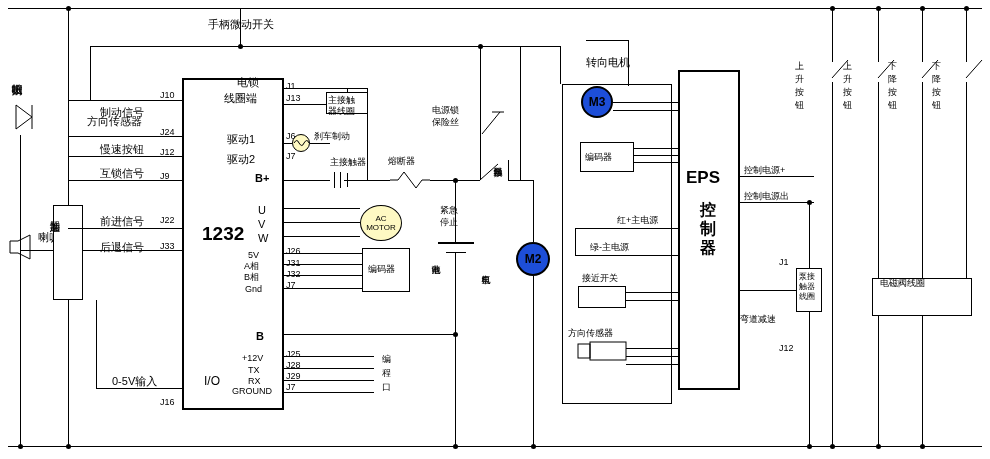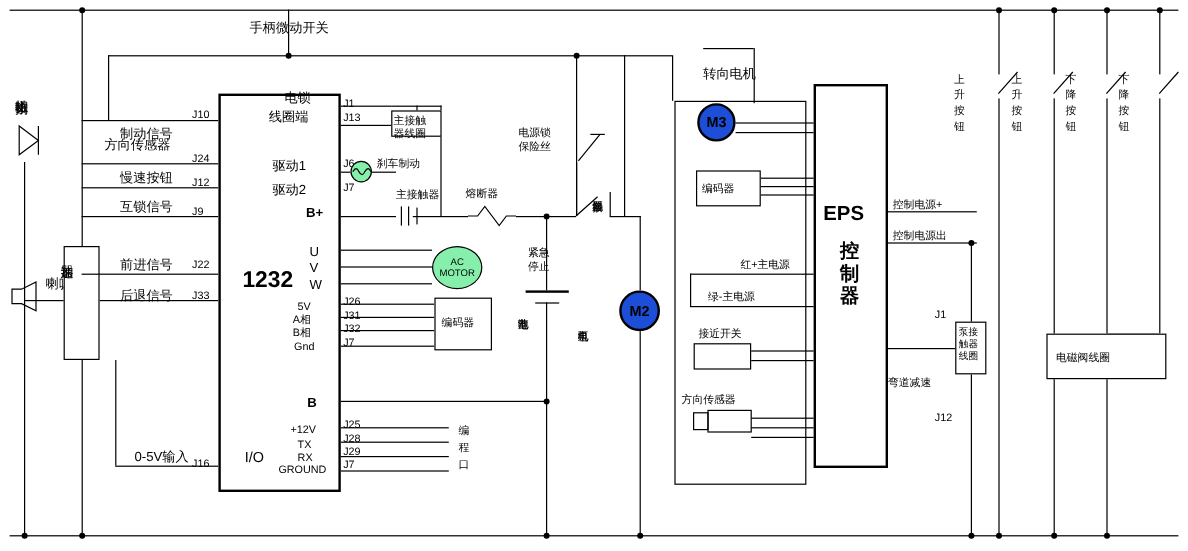--- a/index.html
+++ b/index.html
@@ -17,7 +17,7 @@
   .lbl.md{font-size:12px;}
   .lbl.big{font-size:19px;}
   .lbl.v{writing-mode:vertical-rl;text-orientation:upright;line-height:13px;}
-  .circ{position:absolute;border:1px solid #000;border-radius:50%;background:#86efac;
+  .circ{position:absolute;border:1px solid #000;border-radius:50%;background:#fef9c3;
         display:flex;align-items:center;justify-content:center;box-sizing:border-box;}
   .circ2{position:absolute;border:2px solid #000;border-radius:50%;background:#1d4ed8;
         display:flex;align-items:center;justify-content:center;box-sizing:border-box;font-weight:bold;}

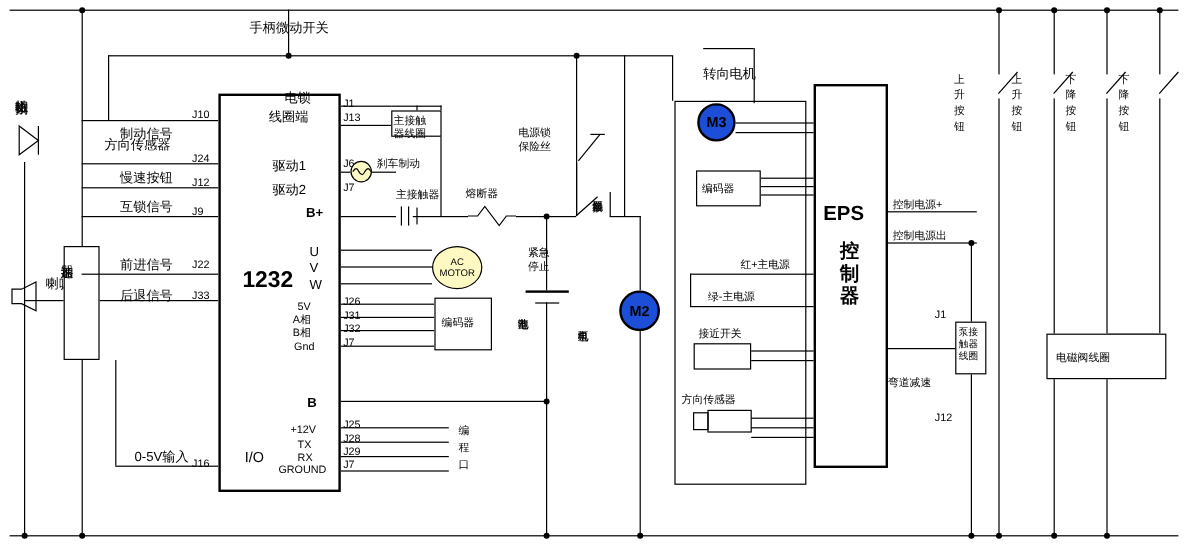--- a/index.html
+++ b/index.html
@@ -298,7 +298,7 @@
 
   <div class="ln h" style="left:922px;top:278px;width:44px;"></div>
   <div class="box" style="left:872px;top:278px;width:100px;height:38px;"></div>
-  <div class="lbl sm" style="left:880px;top:292px;">电磁阀线圈</div>
+  <div class="lbl sm" style="left:880px;top:277px;">电磁阀线圈</div>
   <div class="ln v" style="left:922px;top:316px;height:130px;"></div>
 
   <div class="dot" style="left:66px;top:444px;"></div>

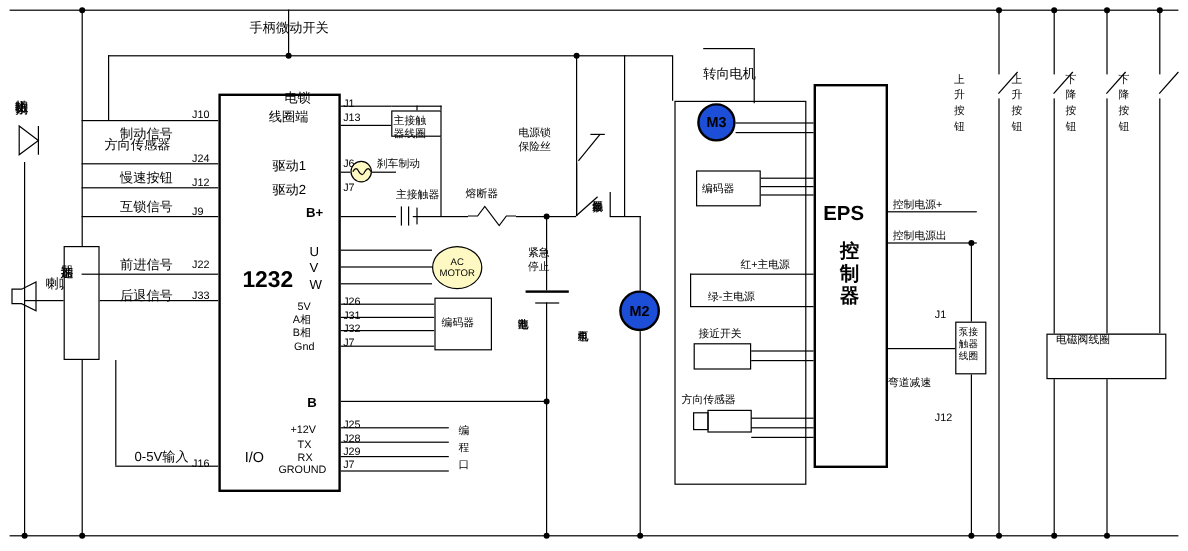--- a/index.html
+++ b/index.html
@@ -75,7 +75,7 @@
   <div class="lbl sm" style="left:160px;top:170px;">J9</div>
   <div class="lbl sm" style="left:160px;top:214px;">J22</div>
   <div class="lbl sm" style="left:160px;top:240px;">J33</div>
-  <div class="lbl sm" style="left:160px;top:380px;">J16</div>
+  <div class="lbl sm" style="left:160px;top:396px;">J16</div>
 
   <div class="box2" style="left:182px;top:78px;width:102px;height:332px;"></div>
   <div class="lbl big" style="left:202px;top:228px;font-weight:bold;">1232</div>

